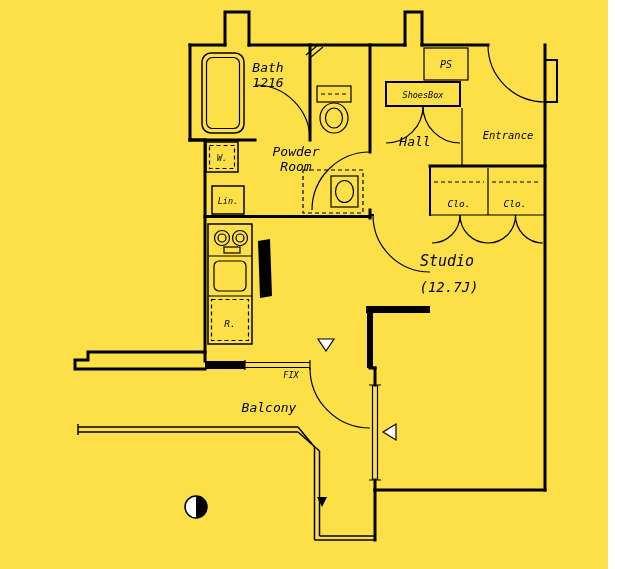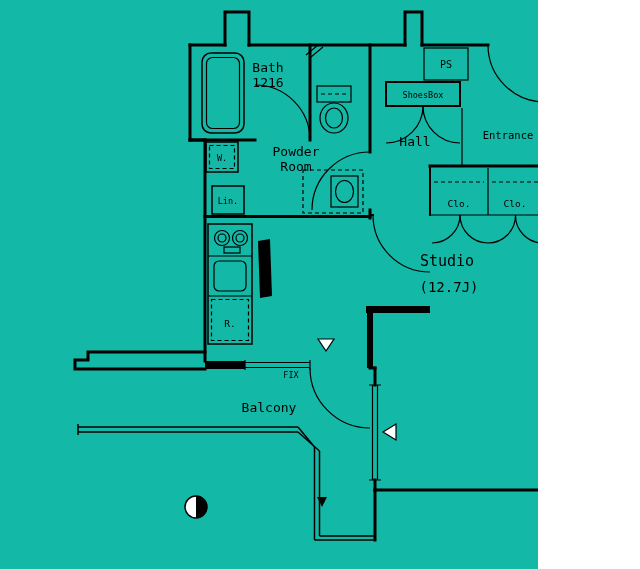--- a/index.html
+++ b/index.html
@@ -5,10 +5,11 @@
   html,body{margin:0;padding:0;background:#ffffff;}
   .canvas{
     position:relative;
-    width:538px;height:569px;
-    background:#14b8a6;
+    width:608px;height:569px;
+    background:#fde047;
     overflow:hidden;
     font-family:"DejaVu Sans Mono","Liberation Mono",monospace;
+    font-style:italic;
   }
   svg{display:block}
   .w  {stroke:#000;stroke-width:3;fill:none;stroke-linecap:square}

